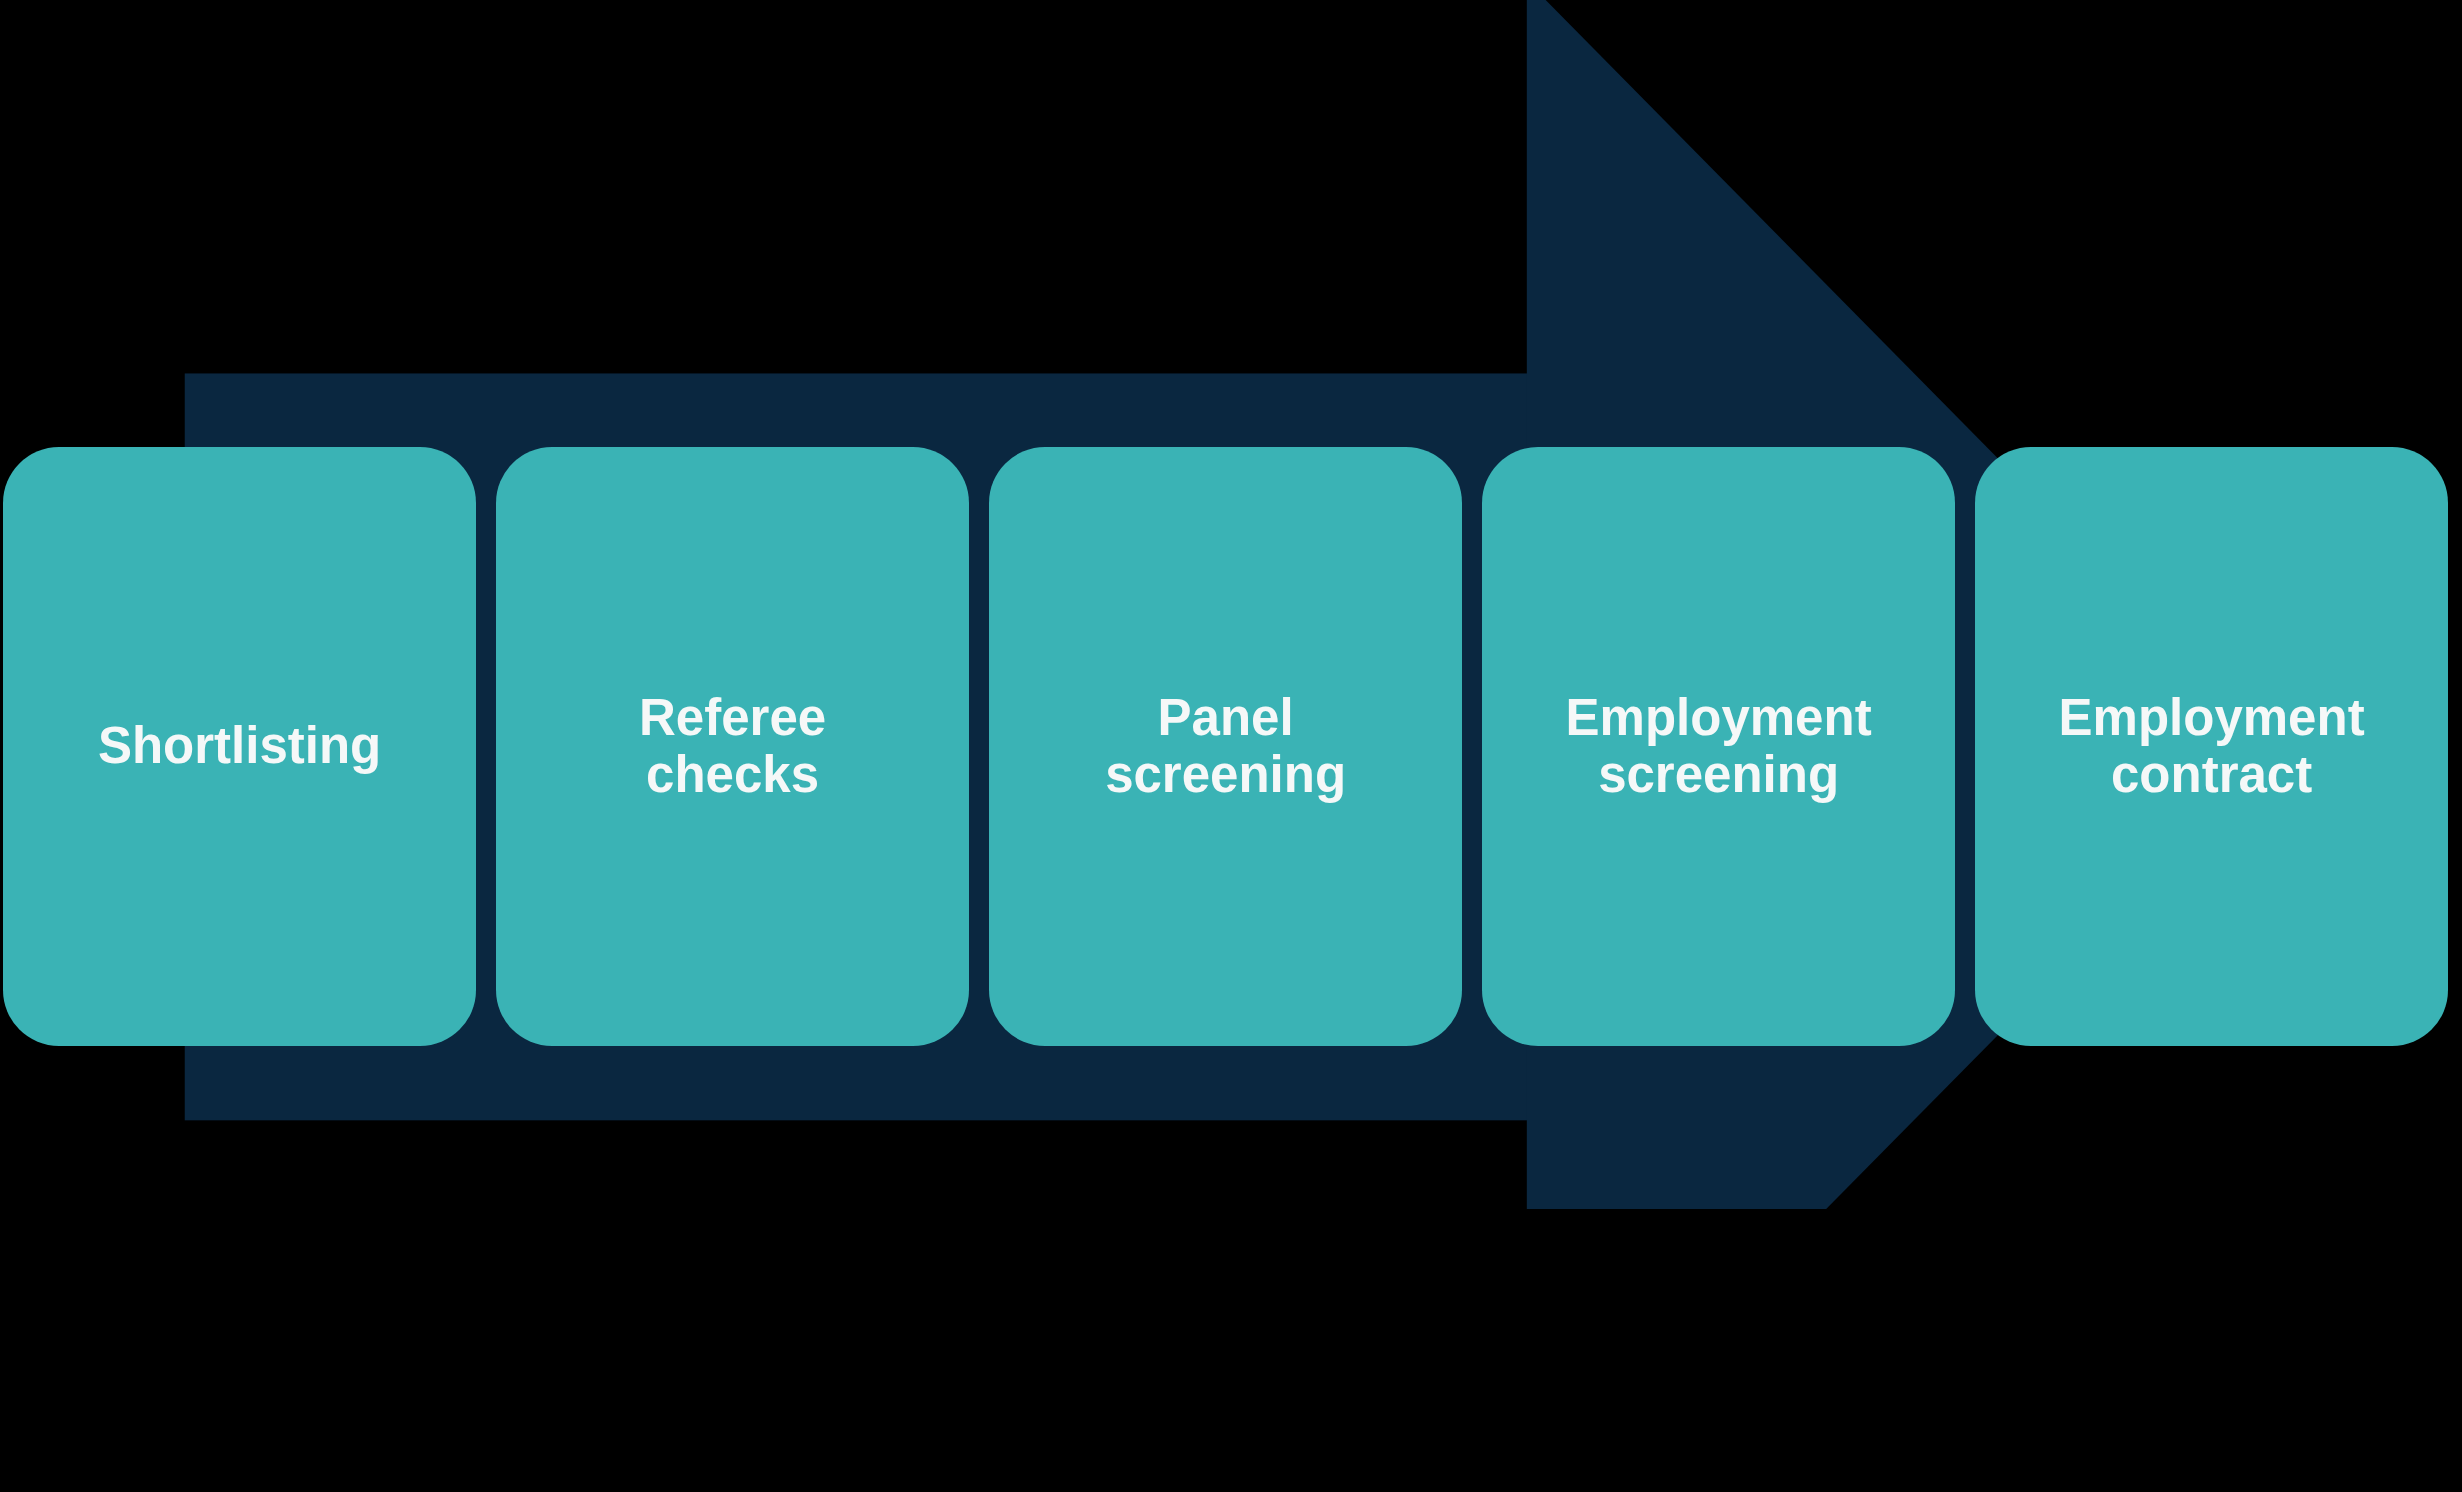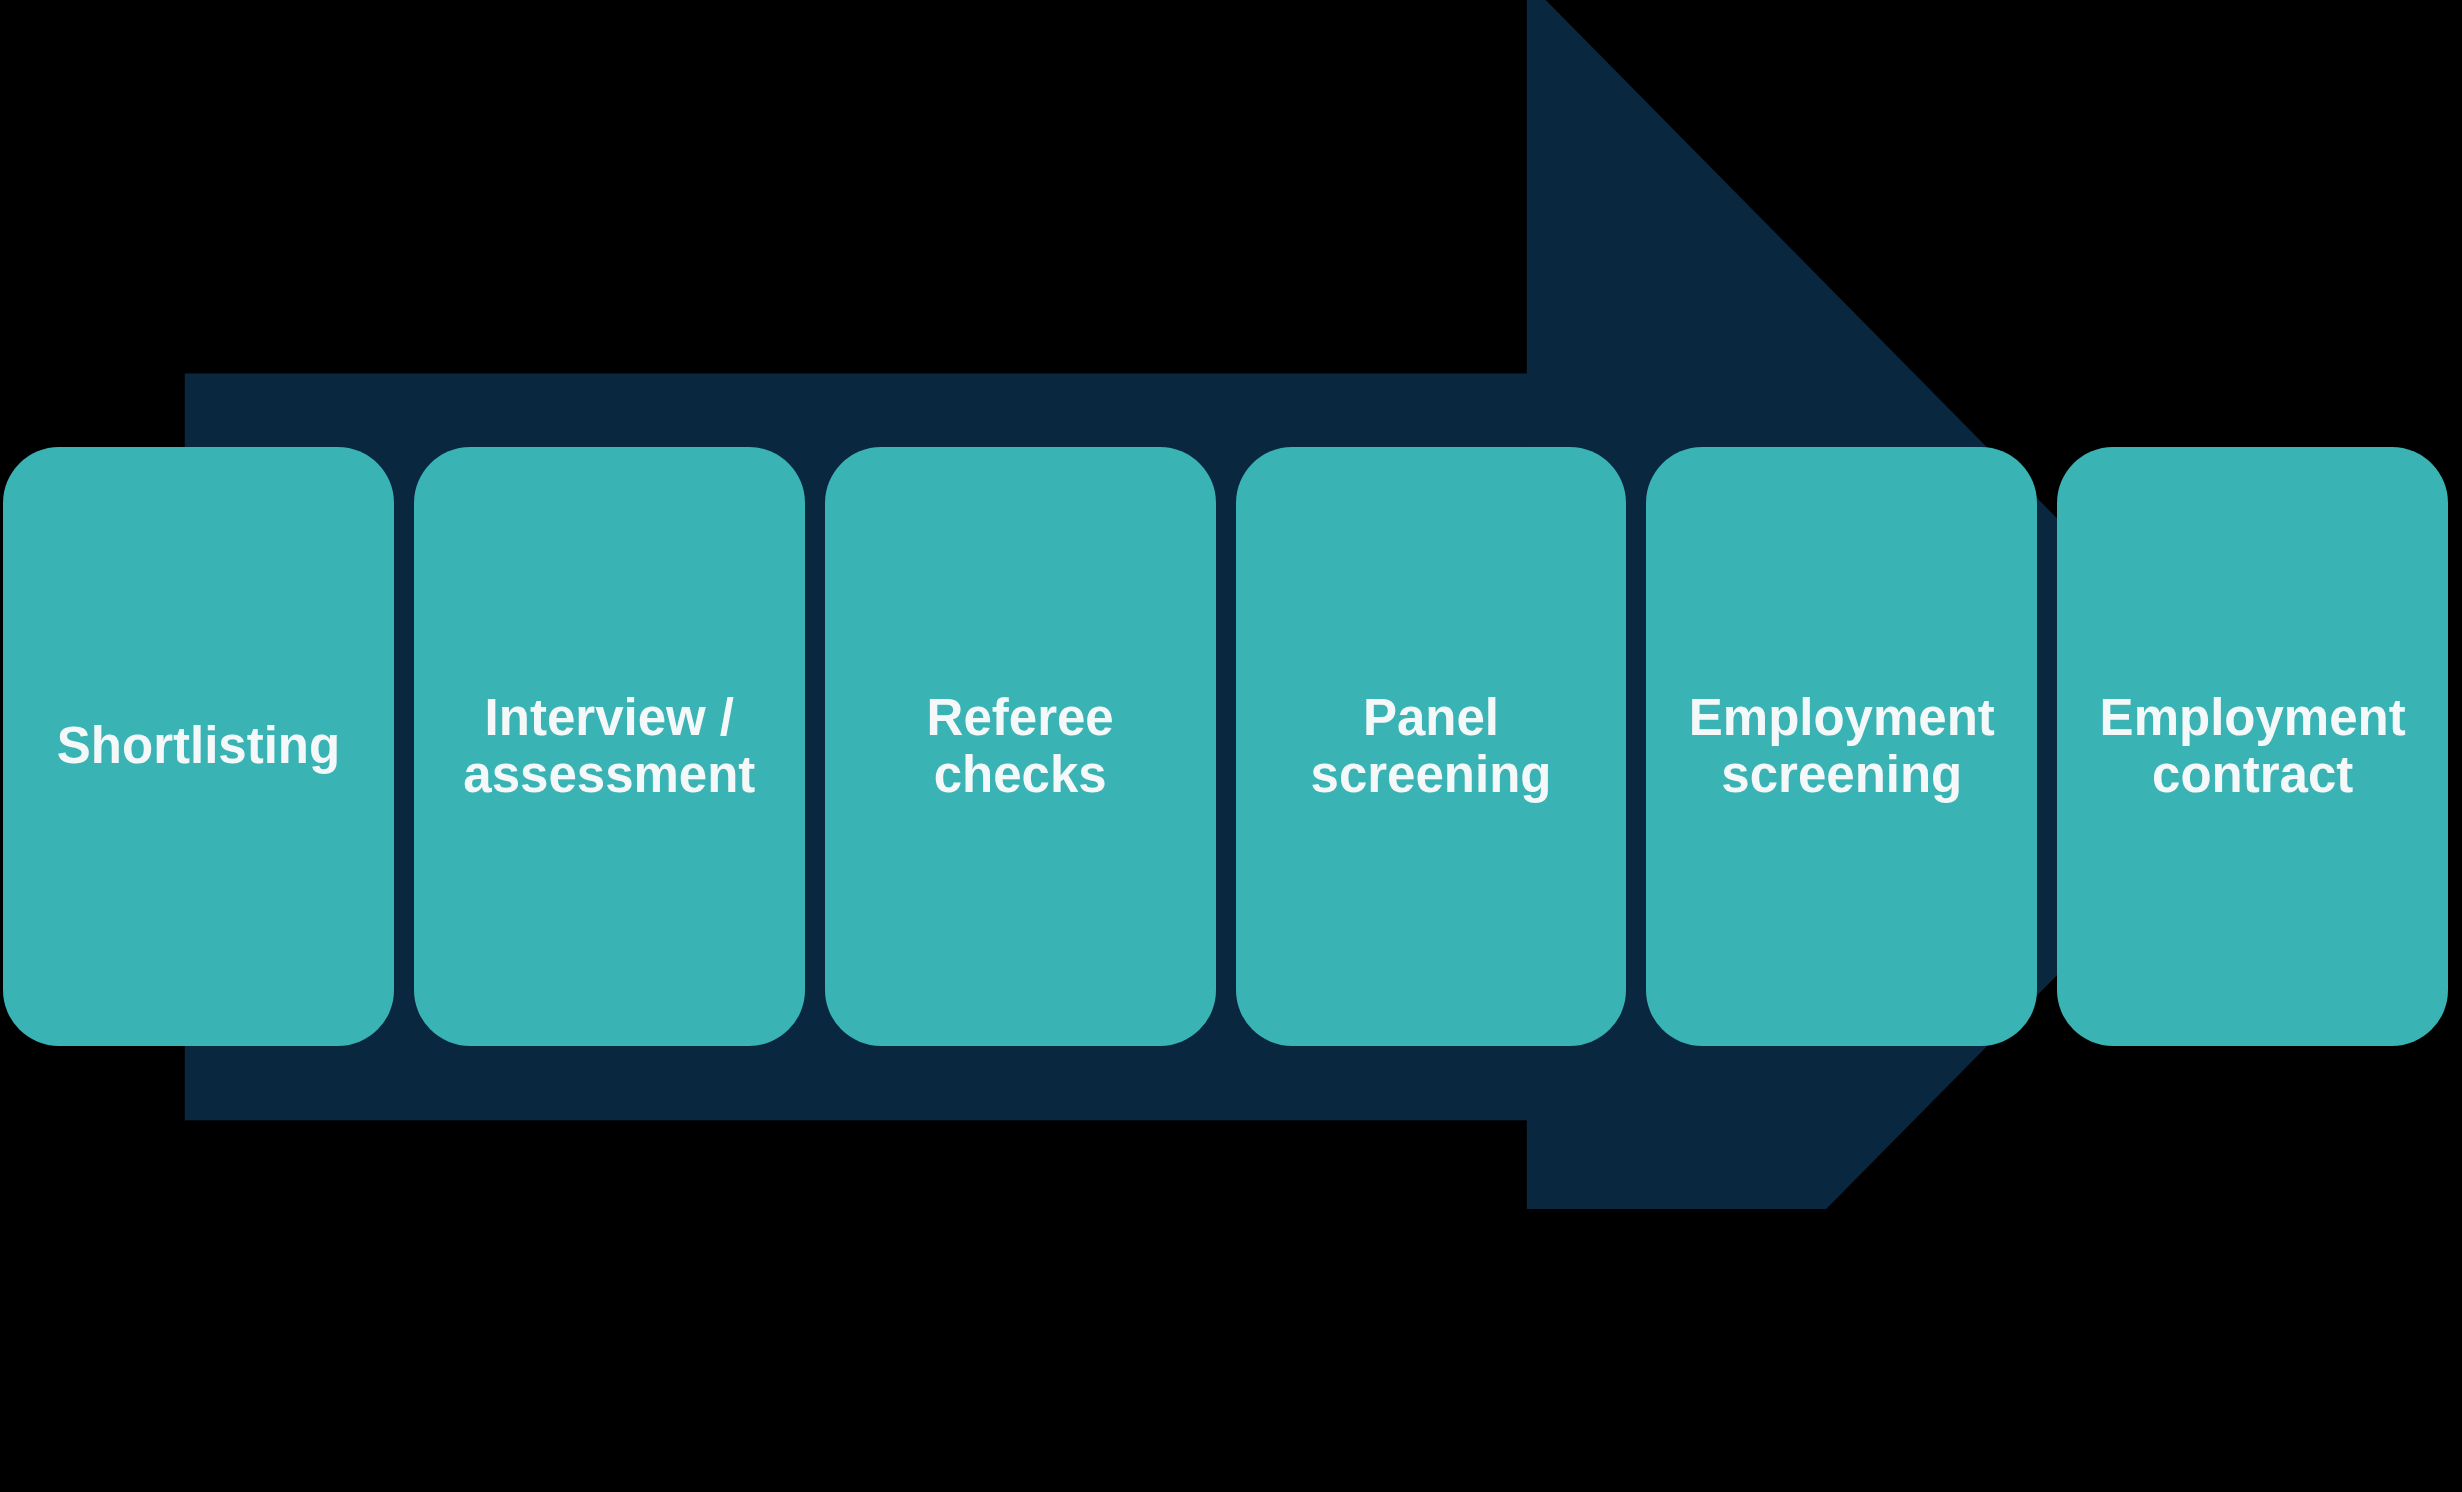--- a/index.html
+++ b/index.html
@@ -66,10 +66,6 @@
       <span class="step-label">Shortlisting</span>
     </div>
     <div class="step">
-      <span class="step-label">Interview /
-assessment</span>
-    </div>
-    <div class="step">
       <span class="step-label">Referee
 checks</span>
     </div>

